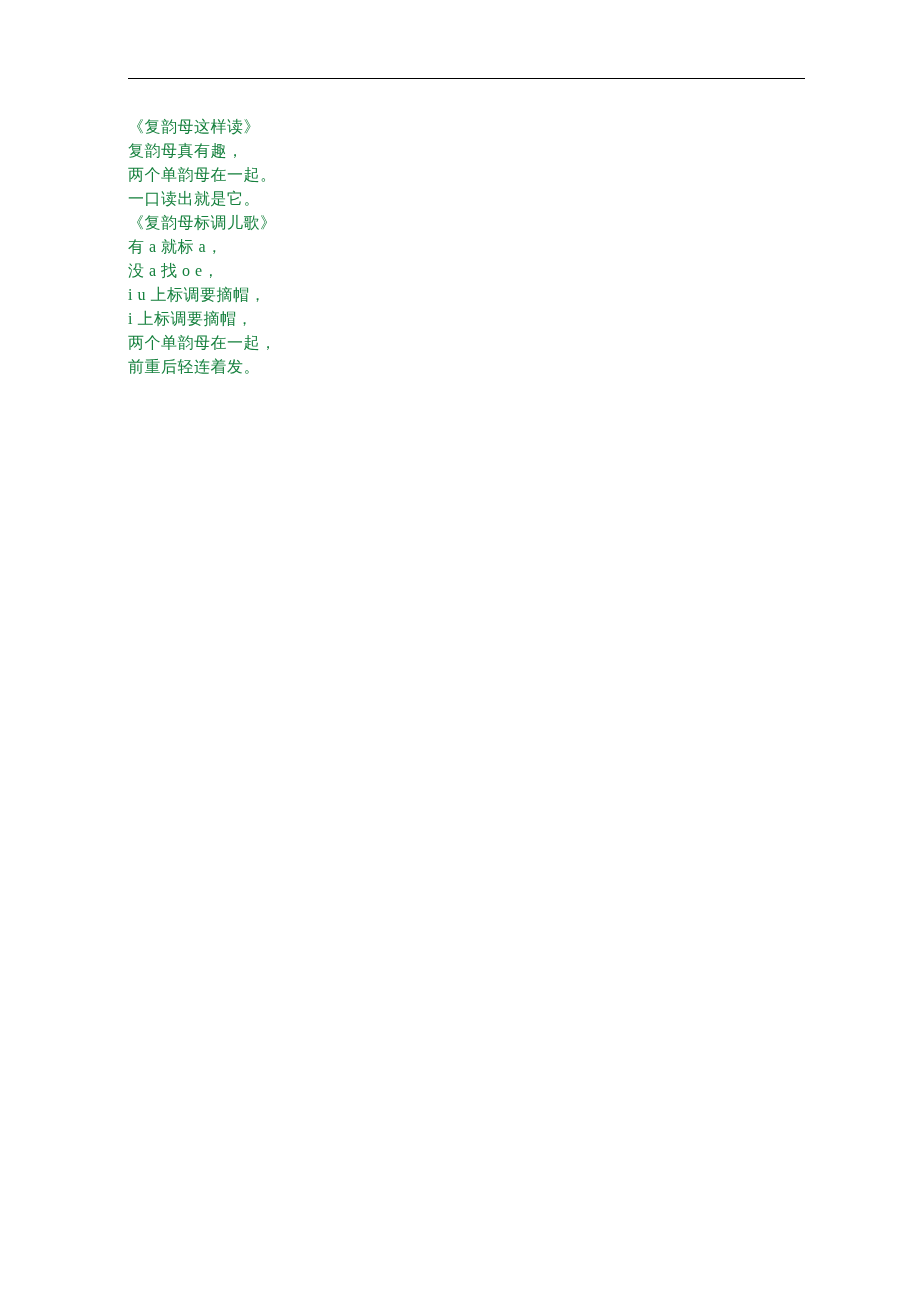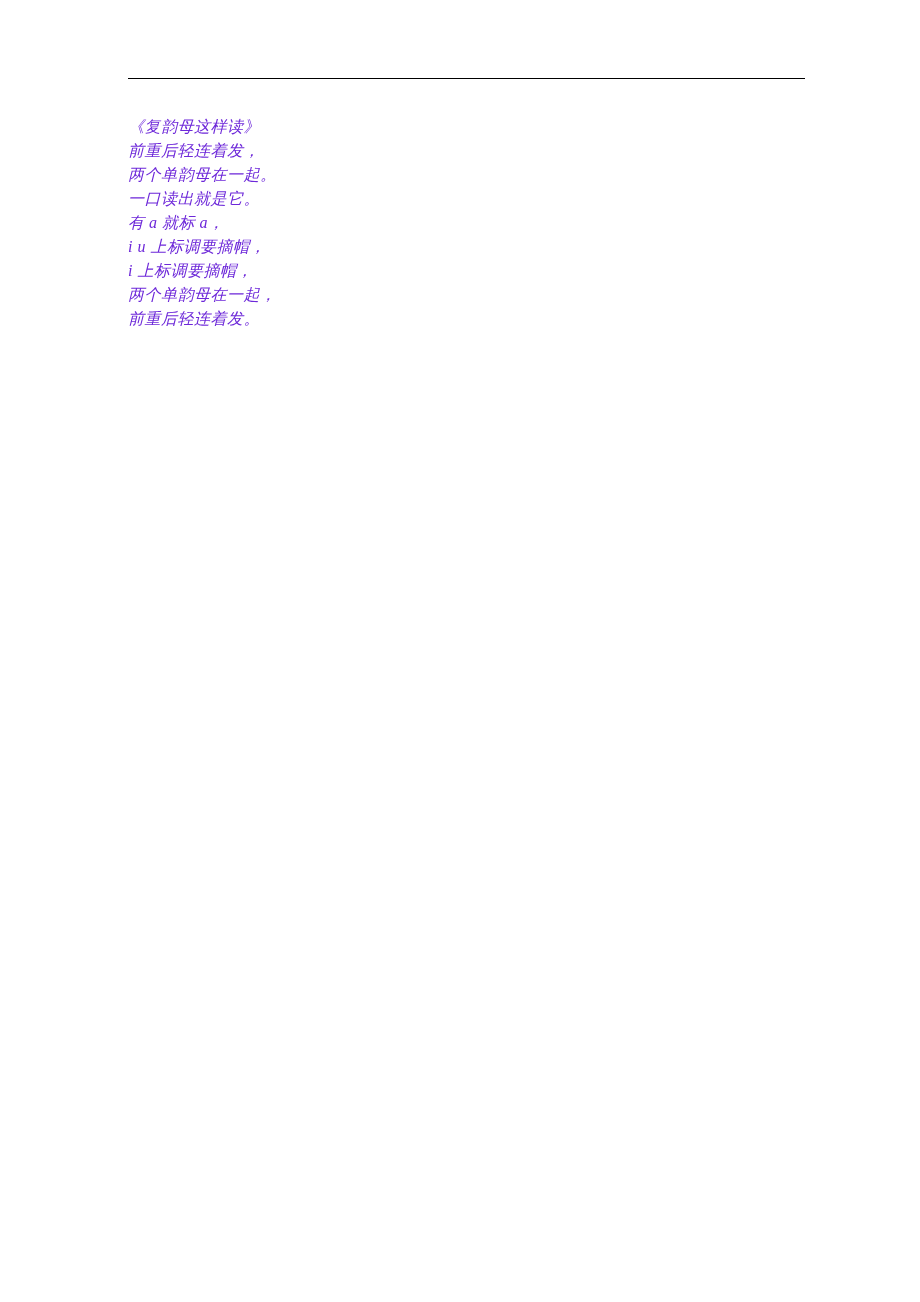--- a/index.html
+++ b/index.html
@@ -29,9 +29,8 @@
     .line {
       font-size: 16px;
       line-height: 24px;
-      color: #6d28d9;
+      color: #15803d;
       letter-spacing: 0.5px;
-      font-style: italic;
     }
   </style>
 </head>

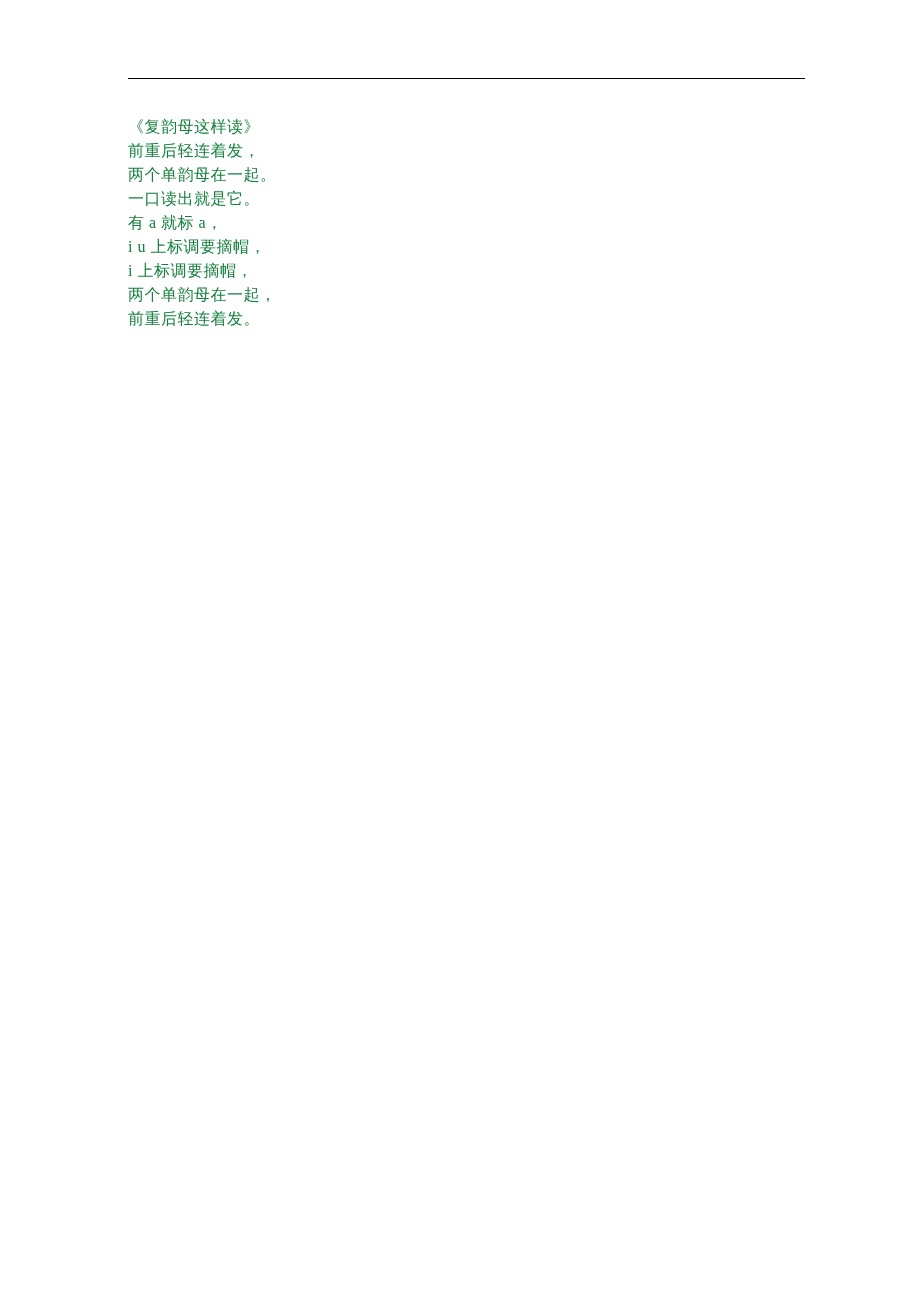--- a/index.html
+++ b/index.html
@@ -40,7 +40,7 @@
   <hr class="divider">
   <div class="content">
     <p class="line">《复韵母这样读》</p>
-    <p class="line">前重后轻连着发，</p>
+    <p class="line">复韵母真有趣，</p>
     <p class="line">两个单韵母在一起。</p>
     <p class="line">一口读出就是它。</p>
     <p class="line">有 a 就标 a，</p>

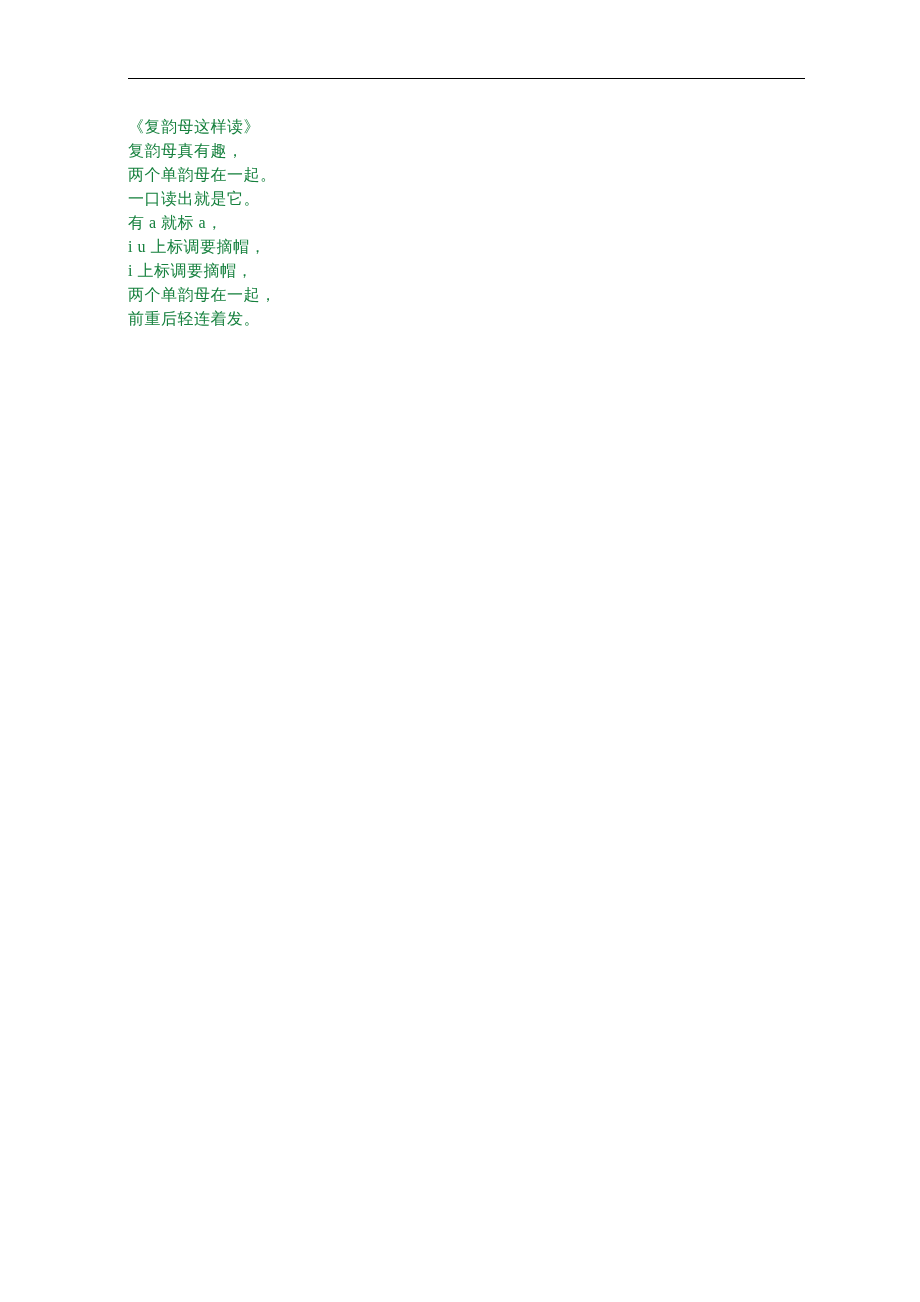--- a/index.html
+++ b/index.html
@@ -43,6 +43,7 @@
     <p class="line">复韵母真有趣，</p>
     <p class="line">两个单韵母在一起。</p>
     <p class="line">一口读出就是它。</p>
+    <p class="line">《复韵母标调儿歌》</p>
     <p class="line">有 a 就标 a，</p>
     <p class="line">i u 上标调要摘帽，</p>
     <p class="line">i 上标调要摘帽，</p>

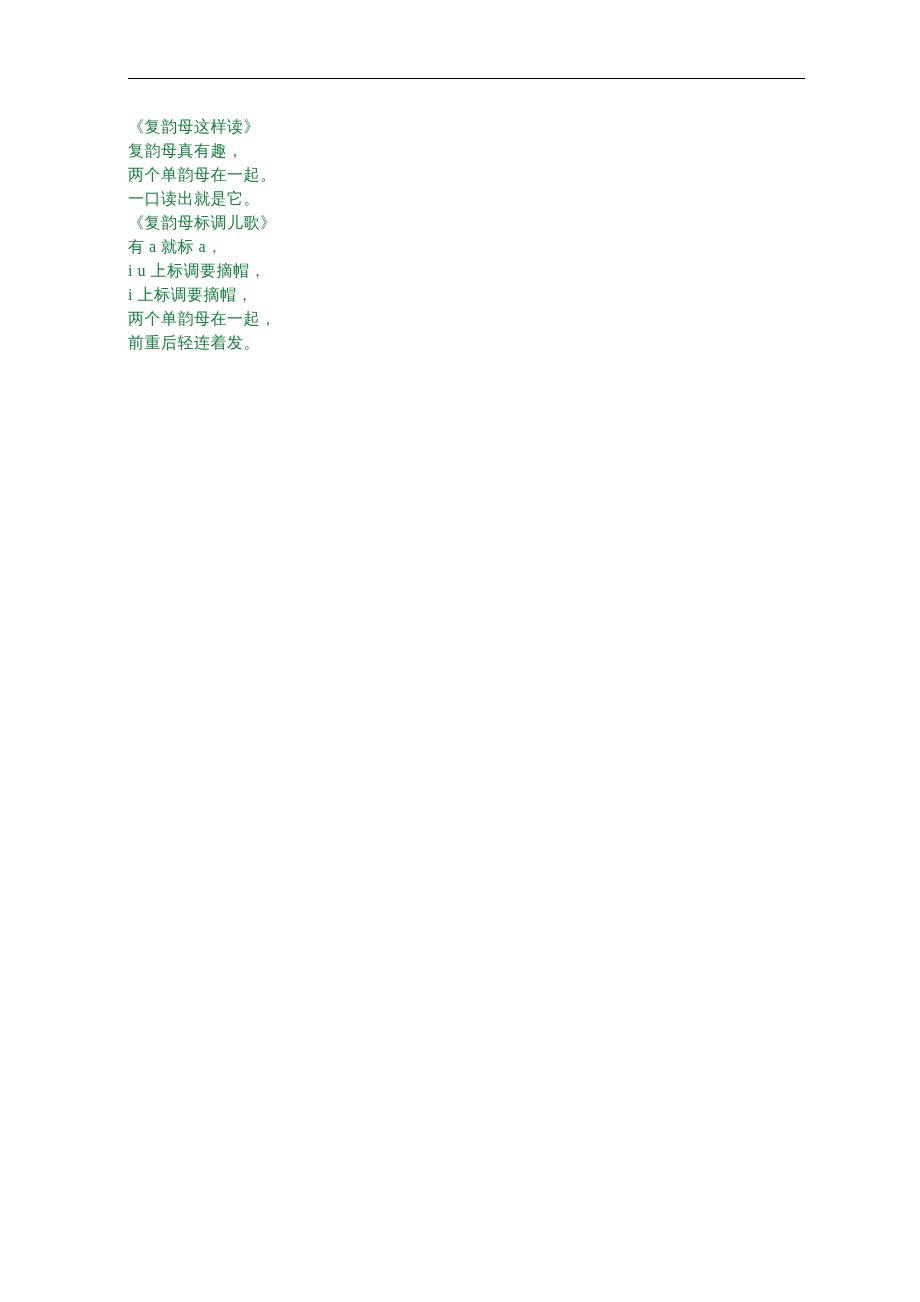--- a/index.html
+++ b/index.html
@@ -45,6 +45,7 @@
     <p class="line">一口读出就是它。</p>
     <p class="line">《复韵母标调儿歌》</p>
     <p class="line">有 a 就标 a，</p>
+    <p class="line">没 a 找 o e，</p>
     <p class="line">i u 上标调要摘帽，</p>
     <p class="line">i 上标调要摘帽，</p>
     <p class="line">两个单韵母在一起，</p>

